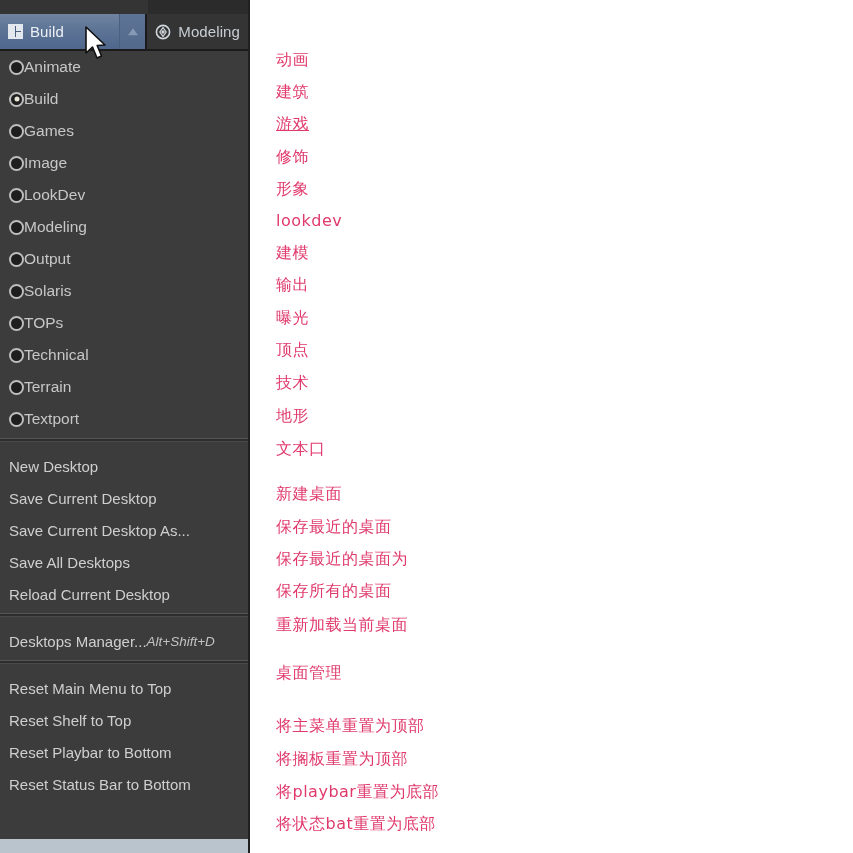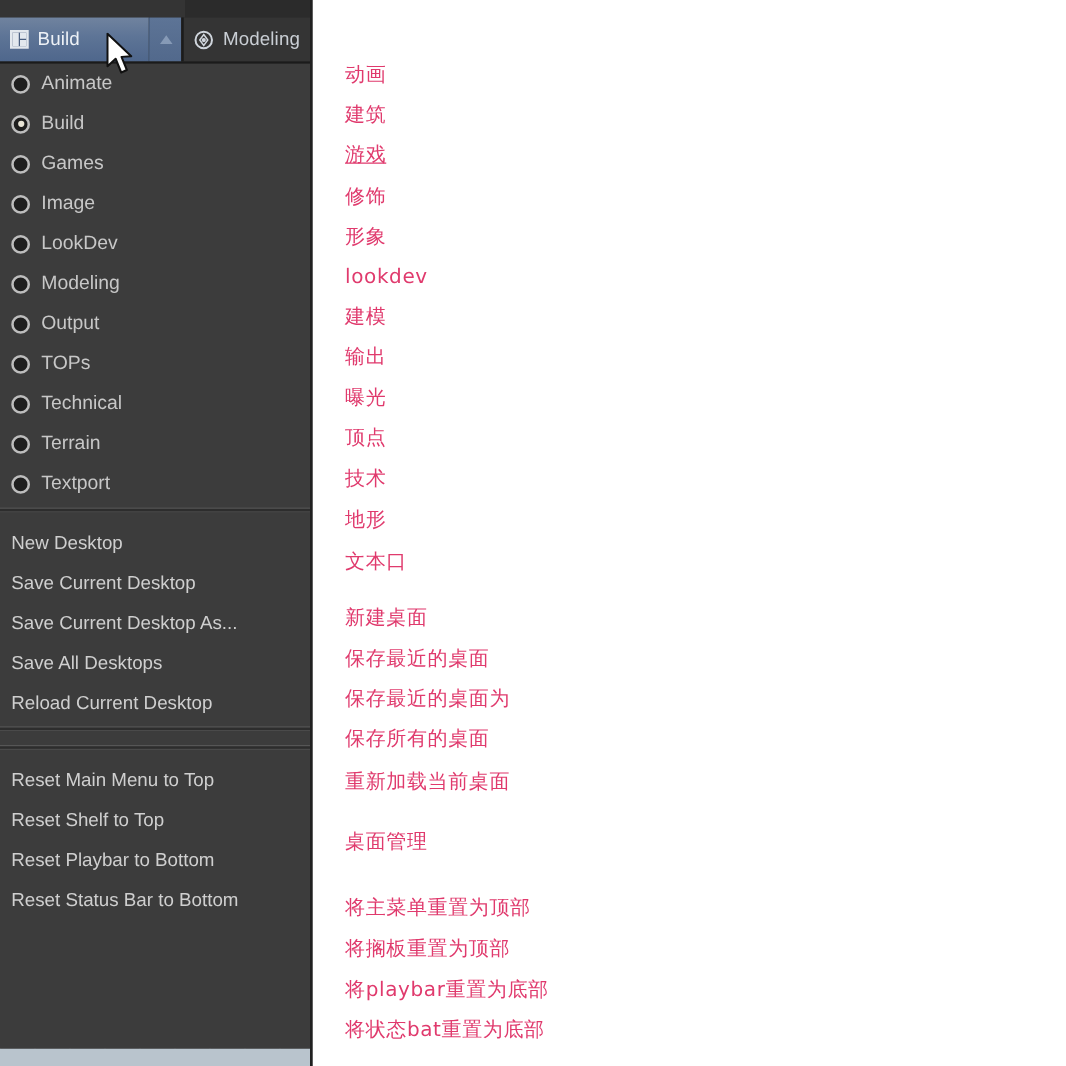--- a/index.html
+++ b/index.html
@@ -150,7 +150,7 @@
     font-size: 15.5px;
     white-space: nowrap;
   }
-  .mi.radio-item { gap: 9px; }
+  .mi.radio-item { }
   .mi .label { line-height: 1; }
 
   .radio {

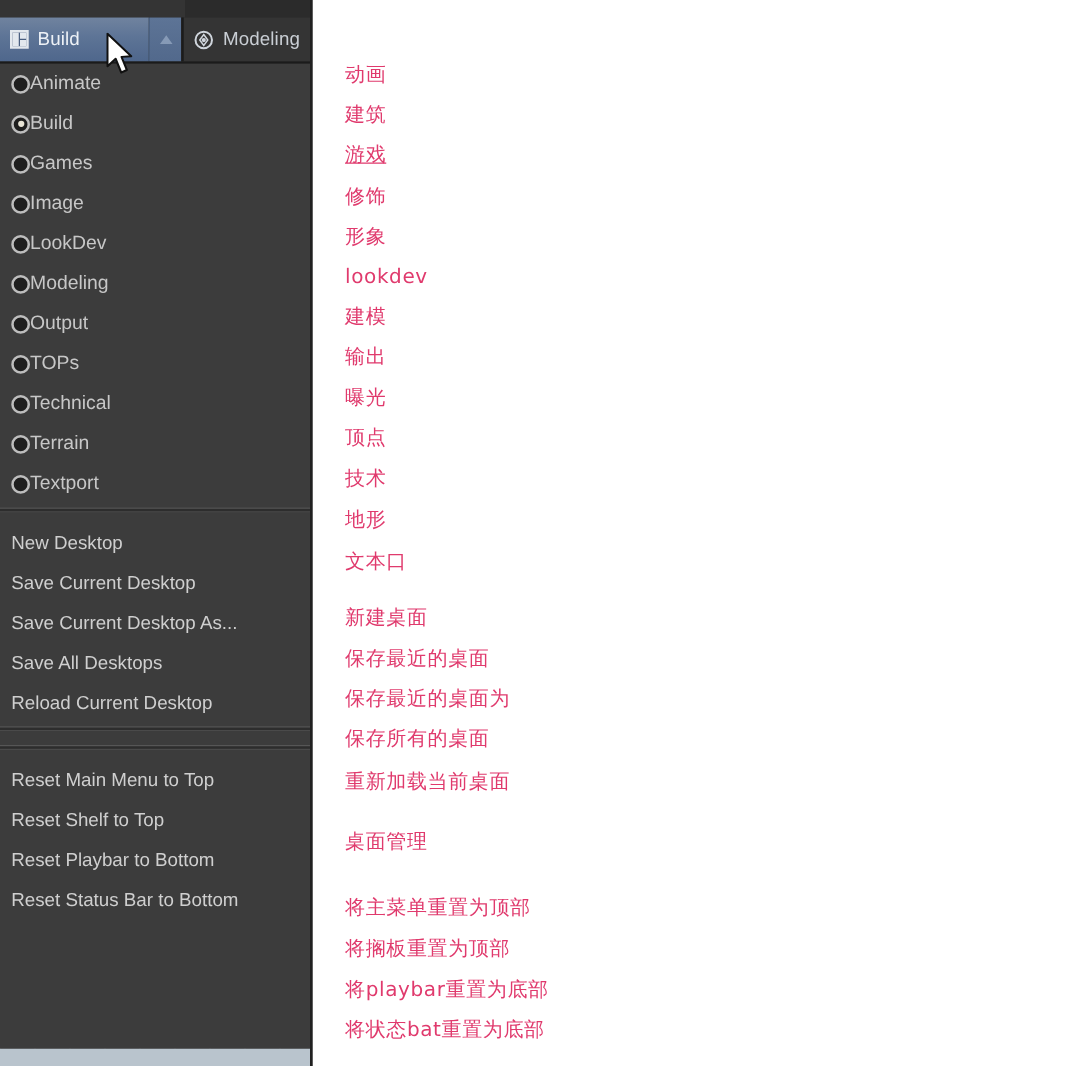--- a/index.html
+++ b/index.html
@@ -314,6 +314,10 @@
         <div class="mi radio-item">
           <span class="radio"></span>
           <span class="label">Output</span>
+        </div>
+        <div class="mi radio-item">
+          <span class="radio"></span>
+          <span class="label">Solaris</span>
         </div>
         <div class="mi radio-item">
           <span class="radio"></span>

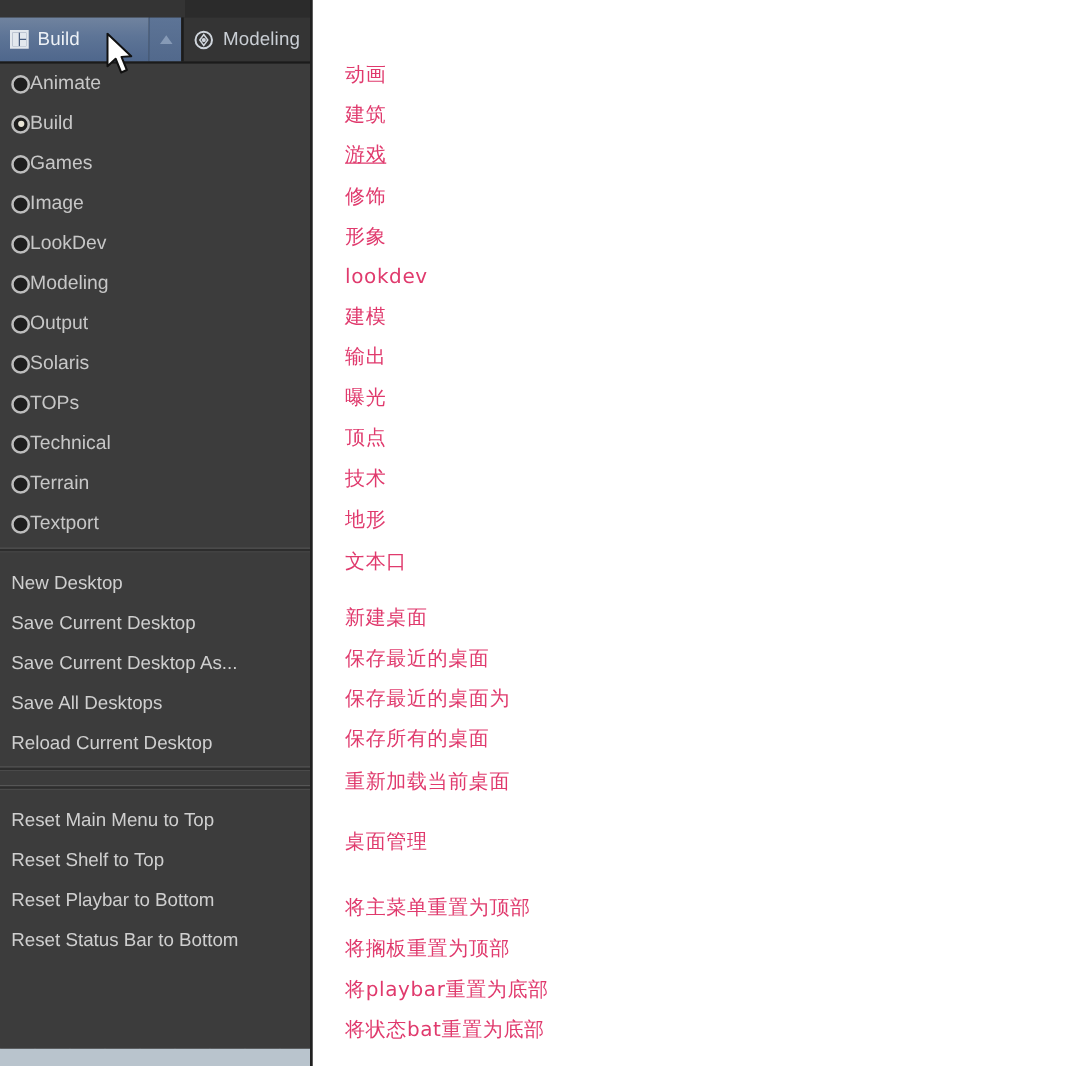--- a/index.html
+++ b/index.html
@@ -361,6 +361,12 @@
       <div class="sep"></div>
       <div class="sep-gap"></div>
 
+      <div>
+        <div class="mi cmd">
+          <span class="label">Desktops Manager...</span>
+          <span class="shortcut">Alt+Shift+D</span>
+        </div>
+      </div>
 
       <div class="sep"></div>
       <div class="sep-gap"></div>

